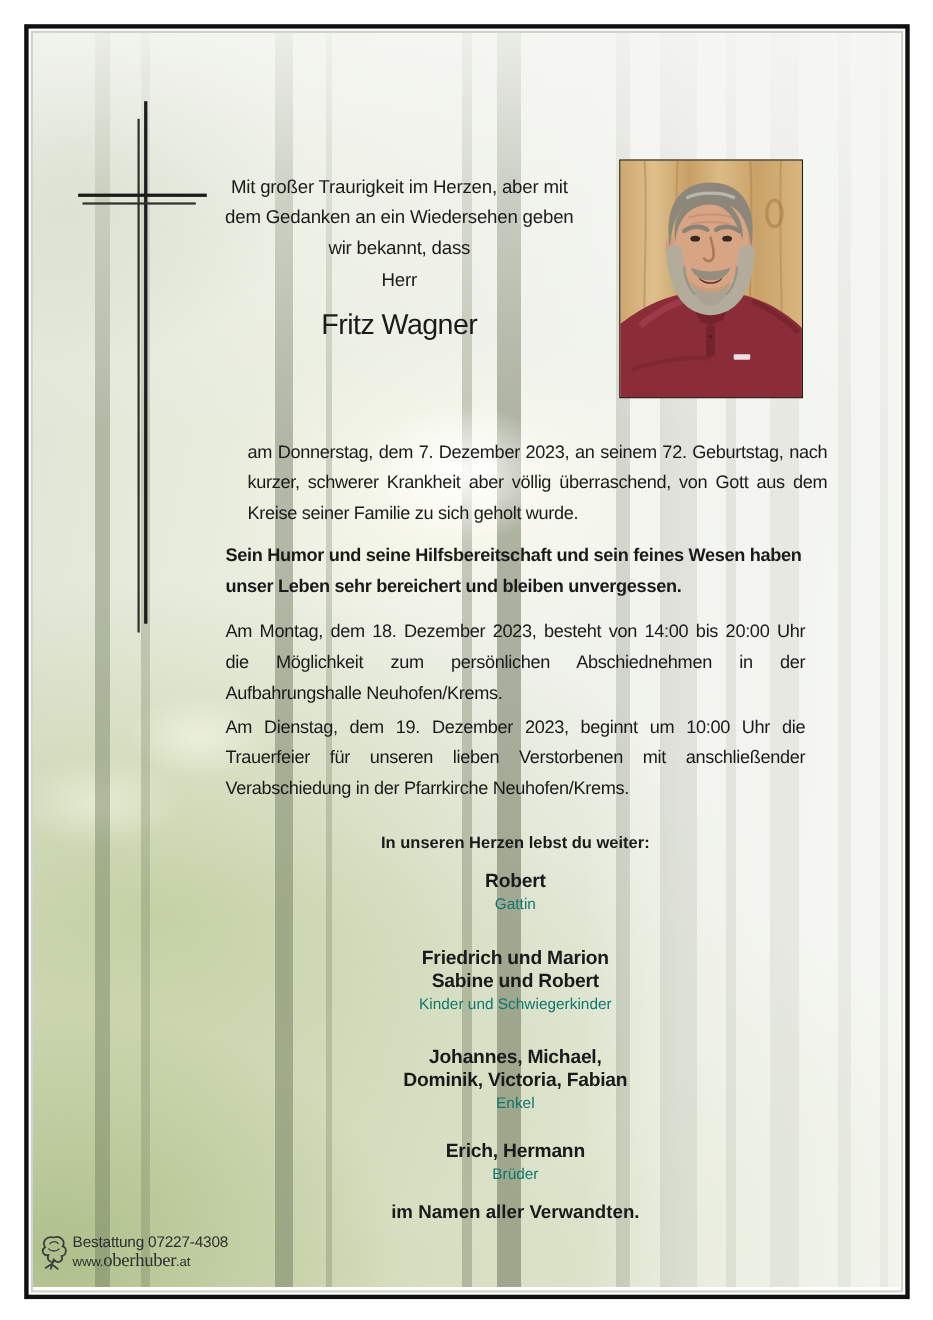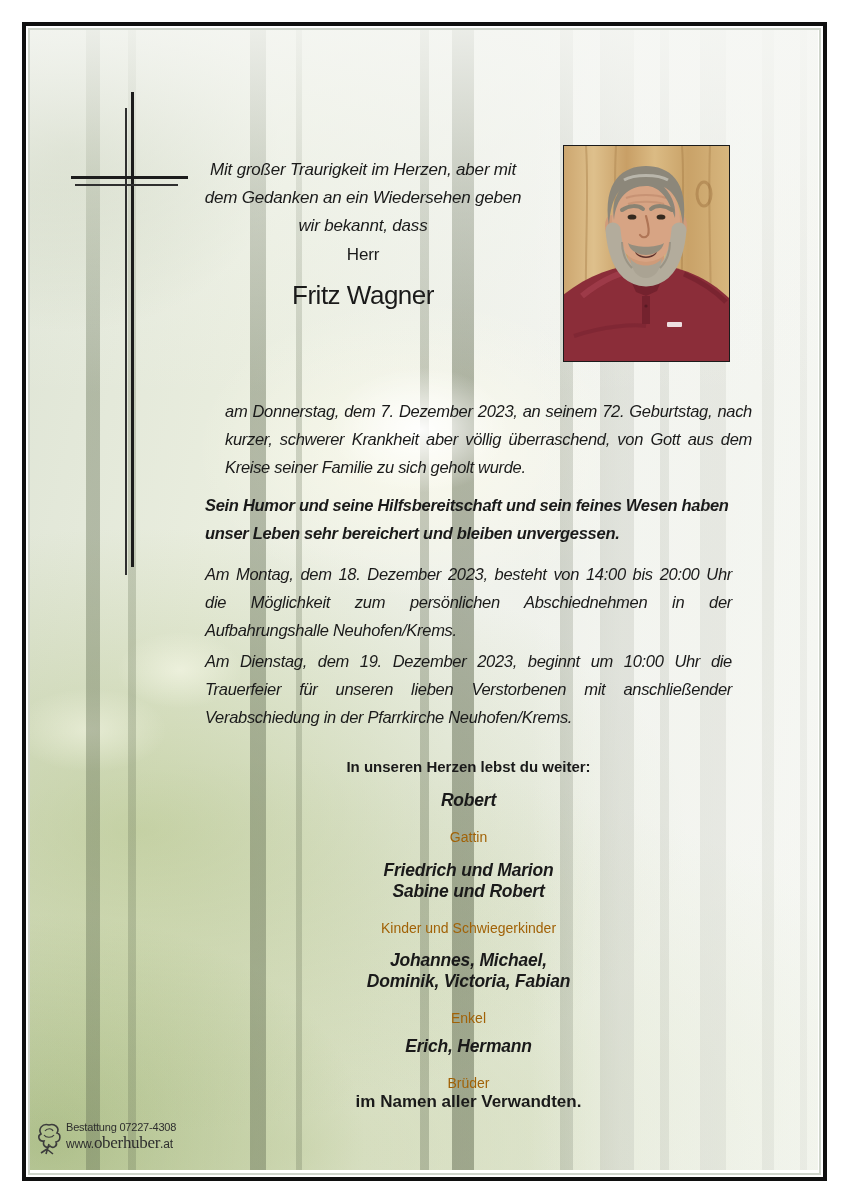--- a/index.html
+++ b/index.html
@@ -35,7 +35,7 @@
       linear-gradient(102deg, #dee4d5 0%, #e9edde 28%, #f0f2ec 55%, #eef0e9 78%, #f2f4ef 100%);
   }
   .abs{position:absolute;}
-  .ln{display:block;font-style:italic;}
+  .ln{display:block;}
   .jl{text-align:justify;text-align-last:justify;}
   .centered{text-align:center;}
   .para{text-align:left;font-size:16.5px;line-height:28px;letter-spacing:-0.3px;}

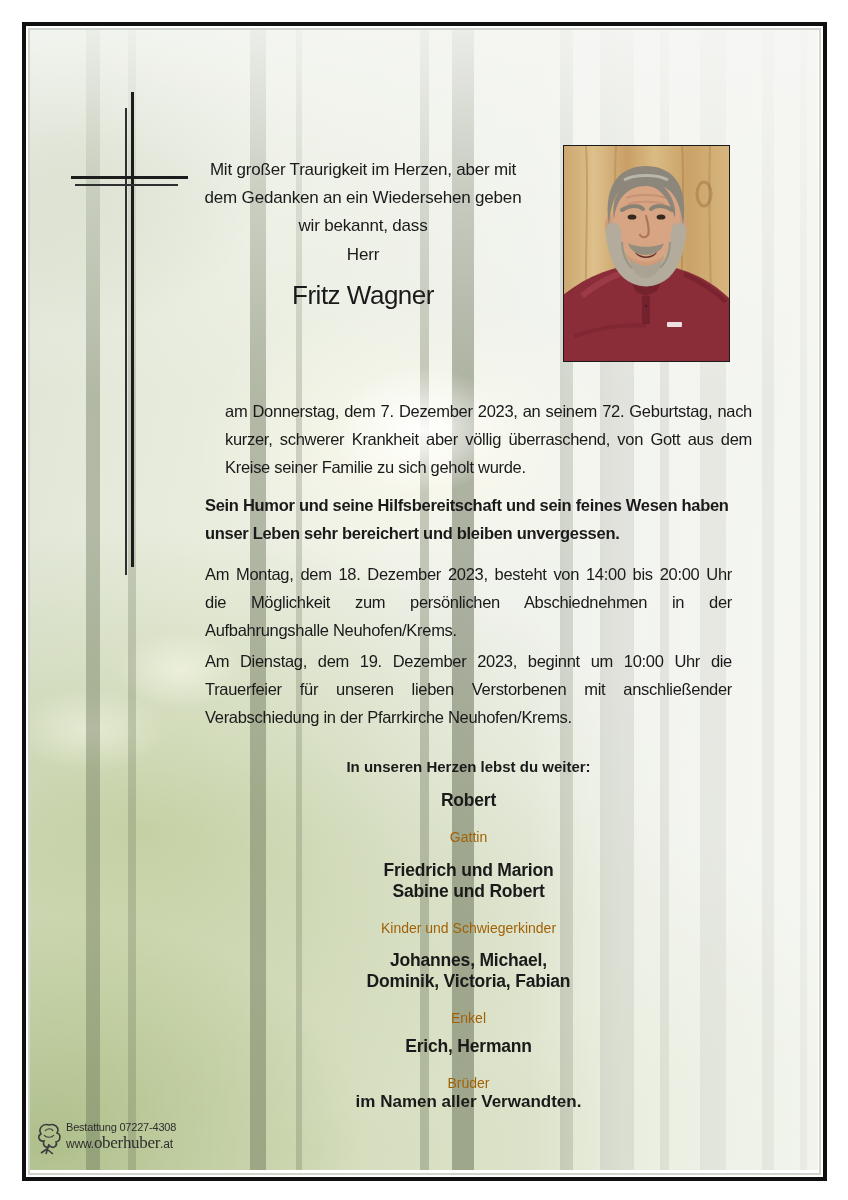--- a/index.html
+++ b/index.html
@@ -43,7 +43,7 @@
   .bold{font-weight:700;}
   .name-big{font-size:26px;line-height:46px;letter-spacing:-0.5px;}
   .mournames{font-size:17.5px;line-height:21px;font-weight:700;letter-spacing:-0.2px;}
-  .relation{font-size:14px;line-height:17px;margin-top:18px;color:#a16207;}
+  .relation{font-size:14px;line-height:17px;margin-top:2px;color:#0f766e;}
   .cross-line{position:absolute;background:#1c1c1c;}
   .photo{position:absolute;left:563px;top:145px;width:165px;height:215px;border:1px solid #1b1b1b;background:#cda770;}
   .photo svg{display:block;width:100%;height:100%;}

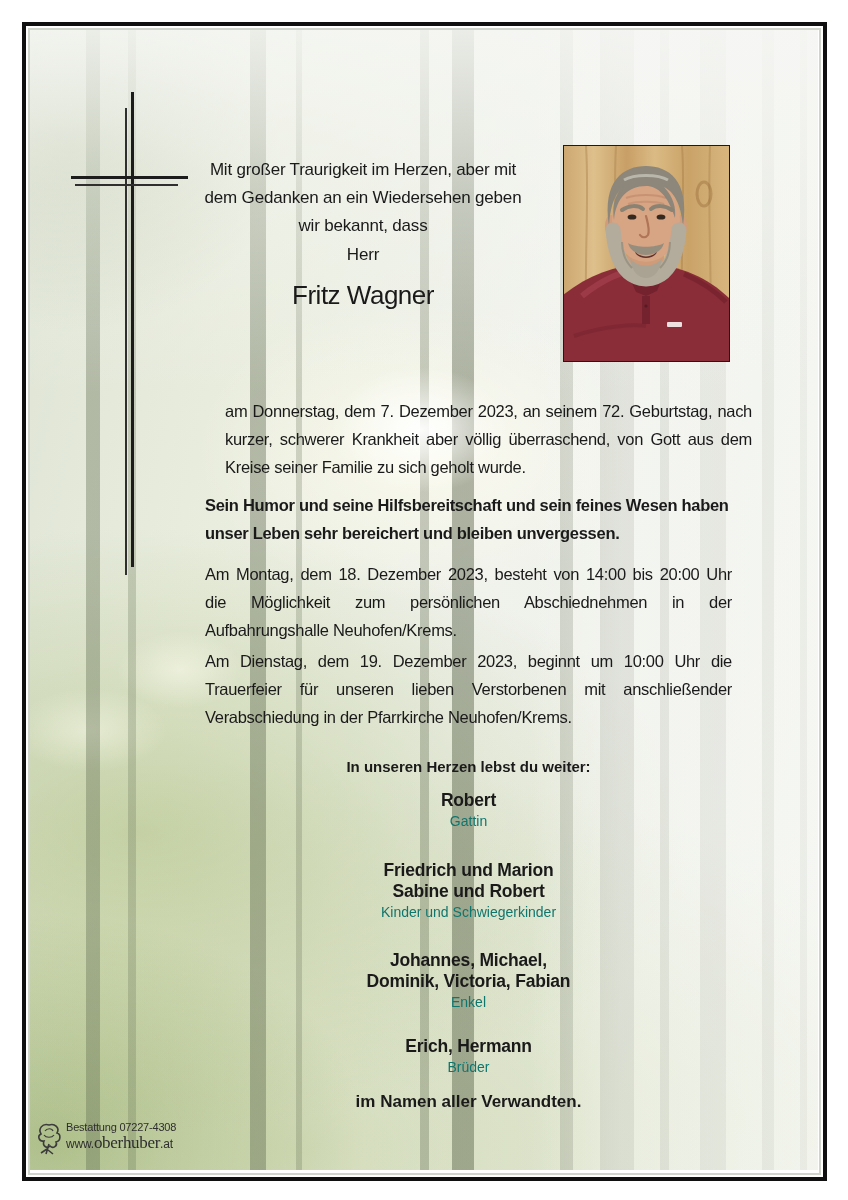--- a/index.html
+++ b/index.html
@@ -49,7 +49,7 @@
   .photo svg{display:block;width:100%;height:100%;}
   .footer{position:absolute;left:36px;top:1122px;display:flex;align-items:flex-start;gap:4px;color:#2e2e2e;}
   .footer .txt{display:flex;flex-direction:column;line-height:1.05;}
-  .footer .l1{font-size:11px;letter-spacing:-0.2px;}
+  .footer .l1{font-size:14px;letter-spacing:-0.2px;}
   .footer .l2{font-size:12px;letter-spacing:-0.2px;}
   .footer .brand{font-size:17px;letter-spacing:-0.3px;font-family:Liberation Serif, serif;}
 </style>

